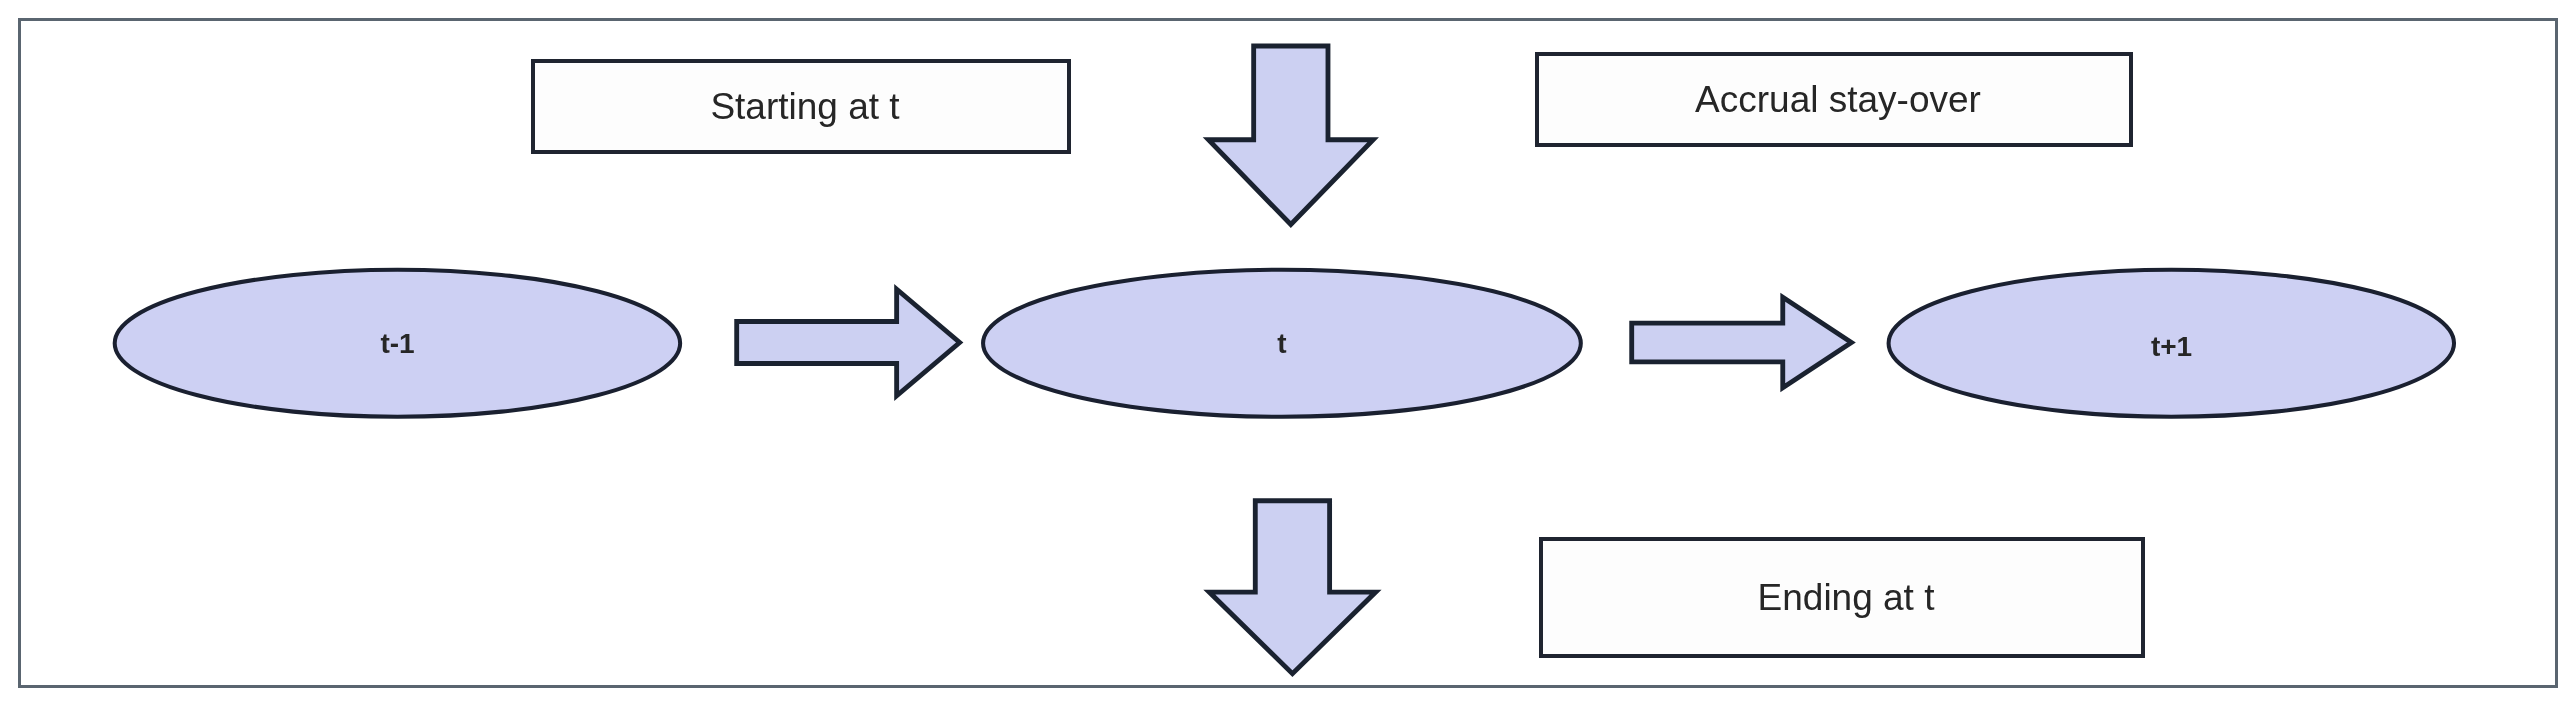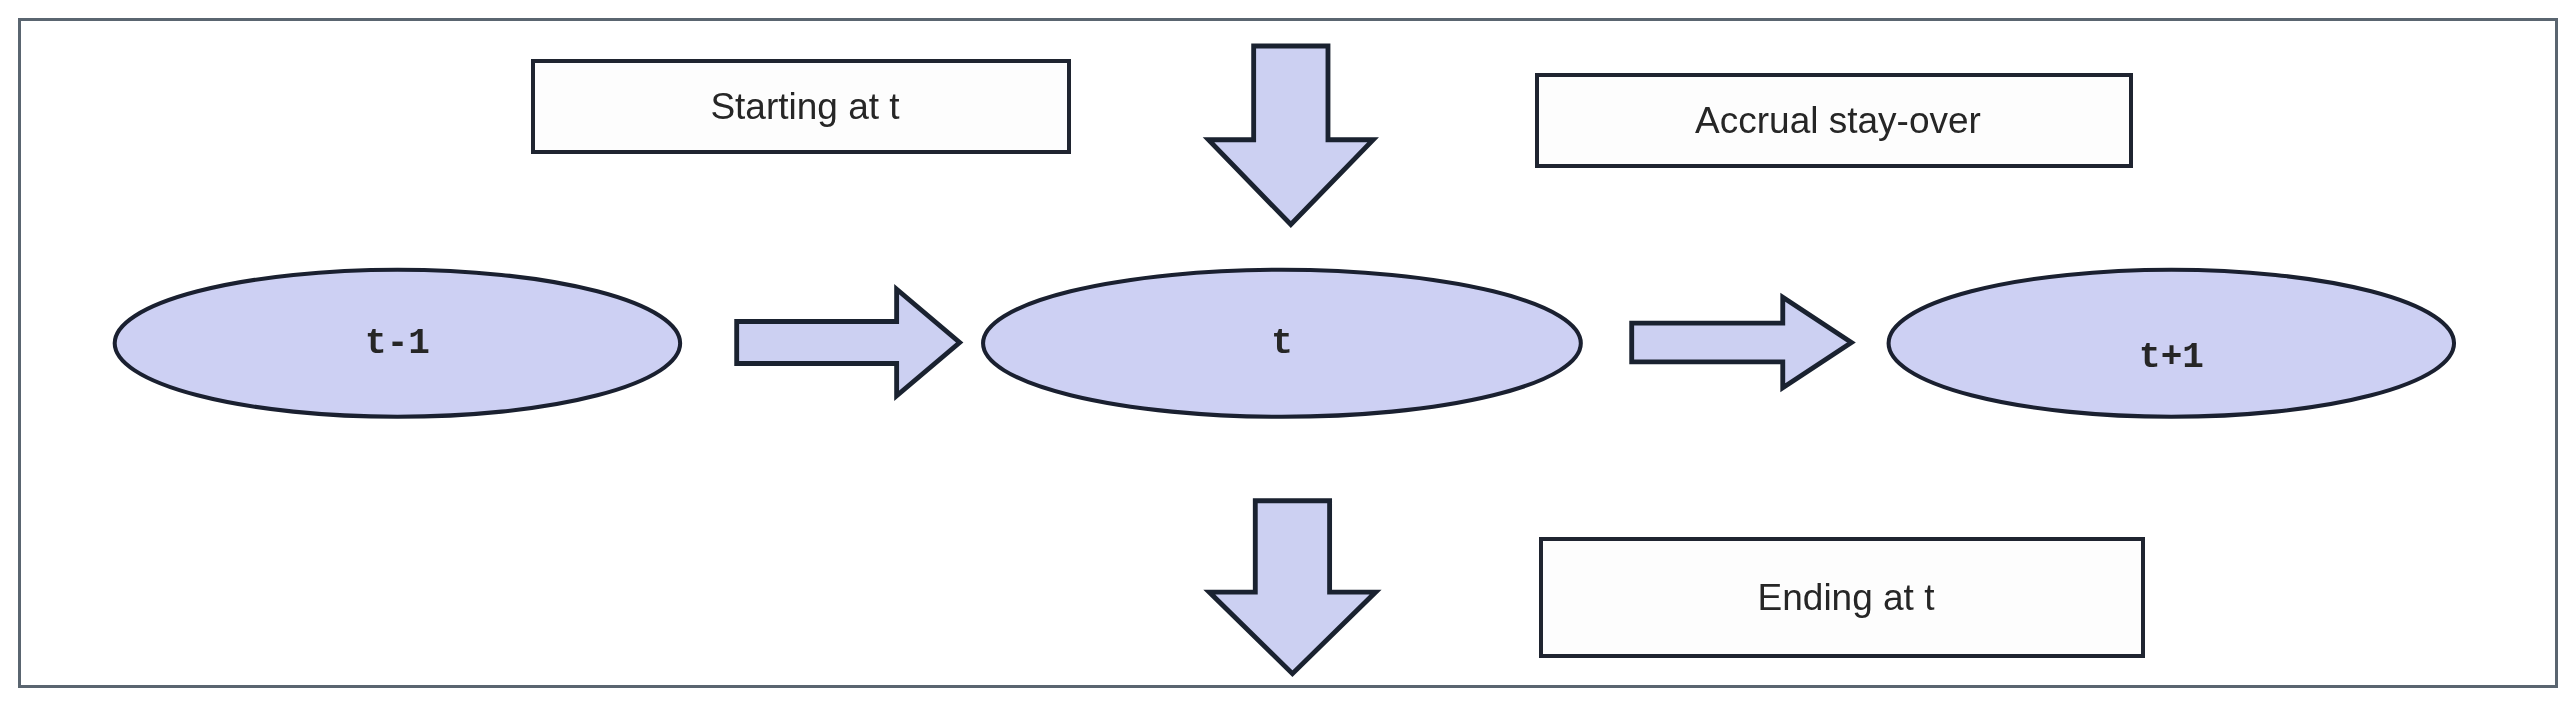--- a/index.html
+++ b/index.html
@@ -120,7 +120,7 @@
     <span class="anno-text">Starting at t</span>
   </div>
 
-  <div class="anno-box" style="left:1535px; top:73px; width:598px; height:95px;">
+  <div class="anno-box" style="left:1535px; top:52px; width:598px; height:95px;">
     <span class="anno-text">Accrual stay-over</span>
   </div>
 

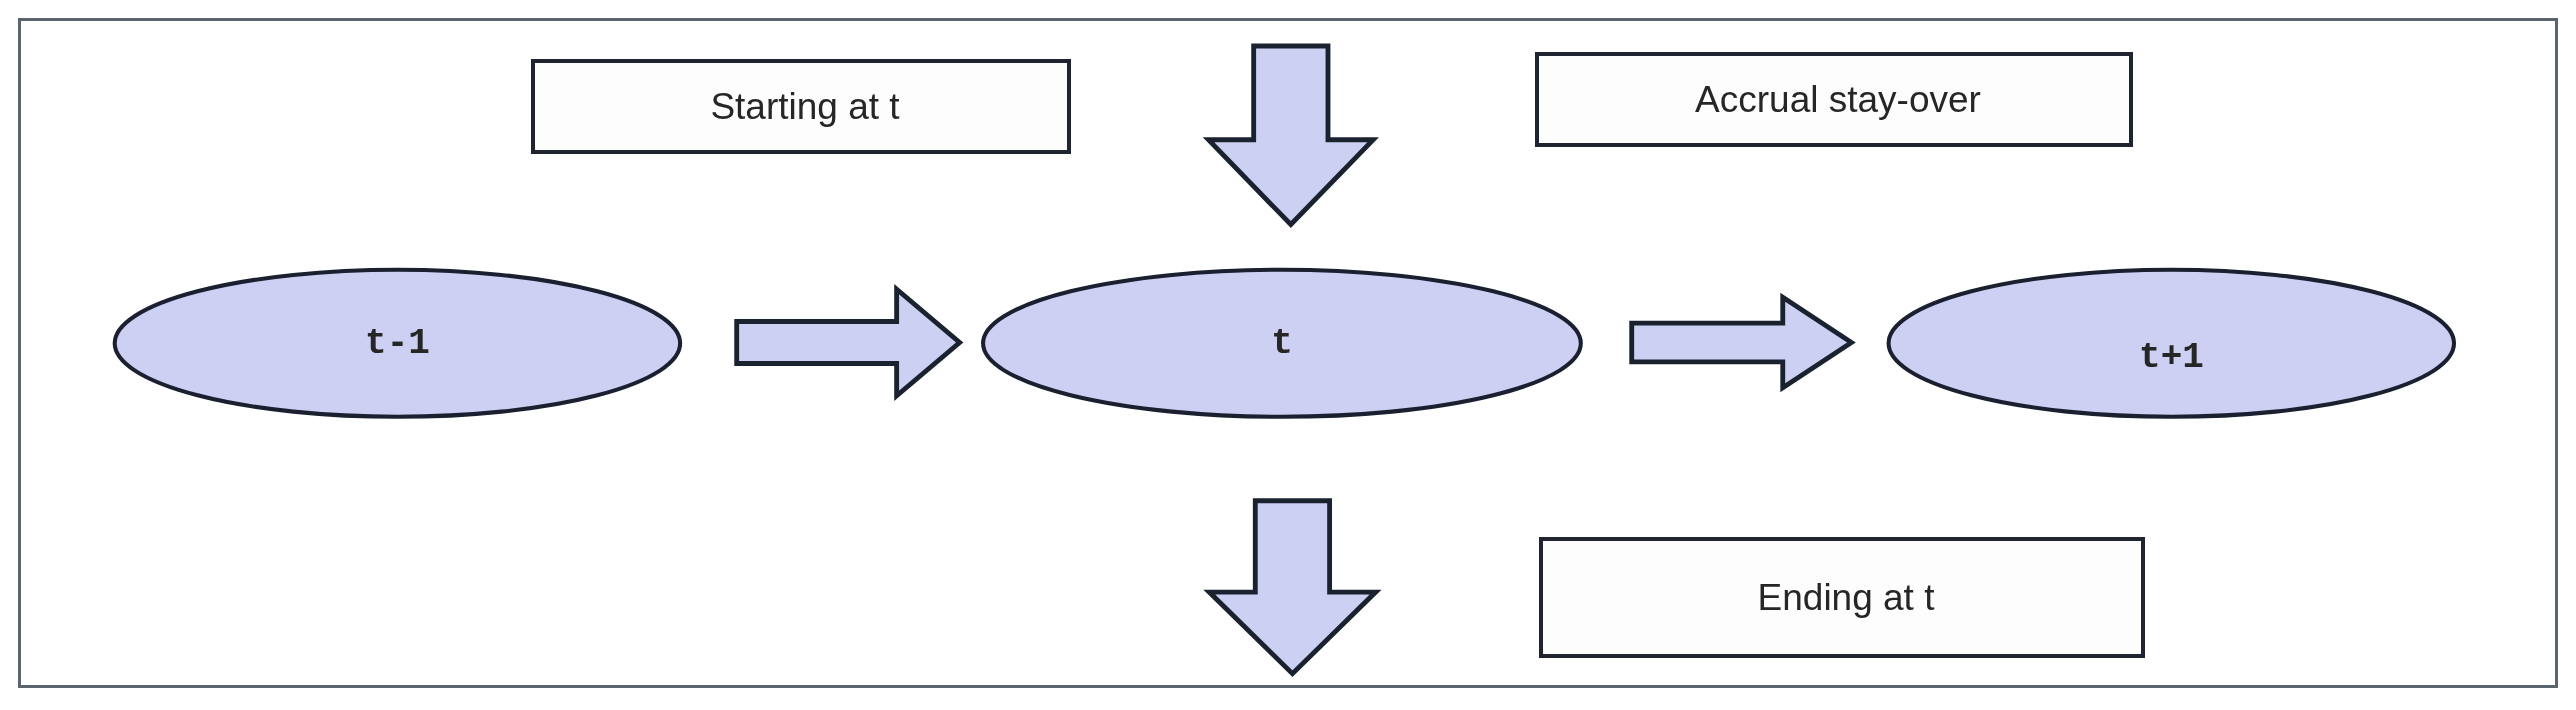--- a/index.html
+++ b/index.html
@@ -54,9 +54,9 @@
     display: flex;
     align-items: center;
     justify-content: center;
-    font-family: Liberation Mono, monospace;
+    font-family: Liberation Sans, sans-serif;
     font-weight: bold;
-    font-size: 36px;
+    font-size: 28px;
     color: #262626;
     letter-spacing: 0px;
     white-space: nowrap;

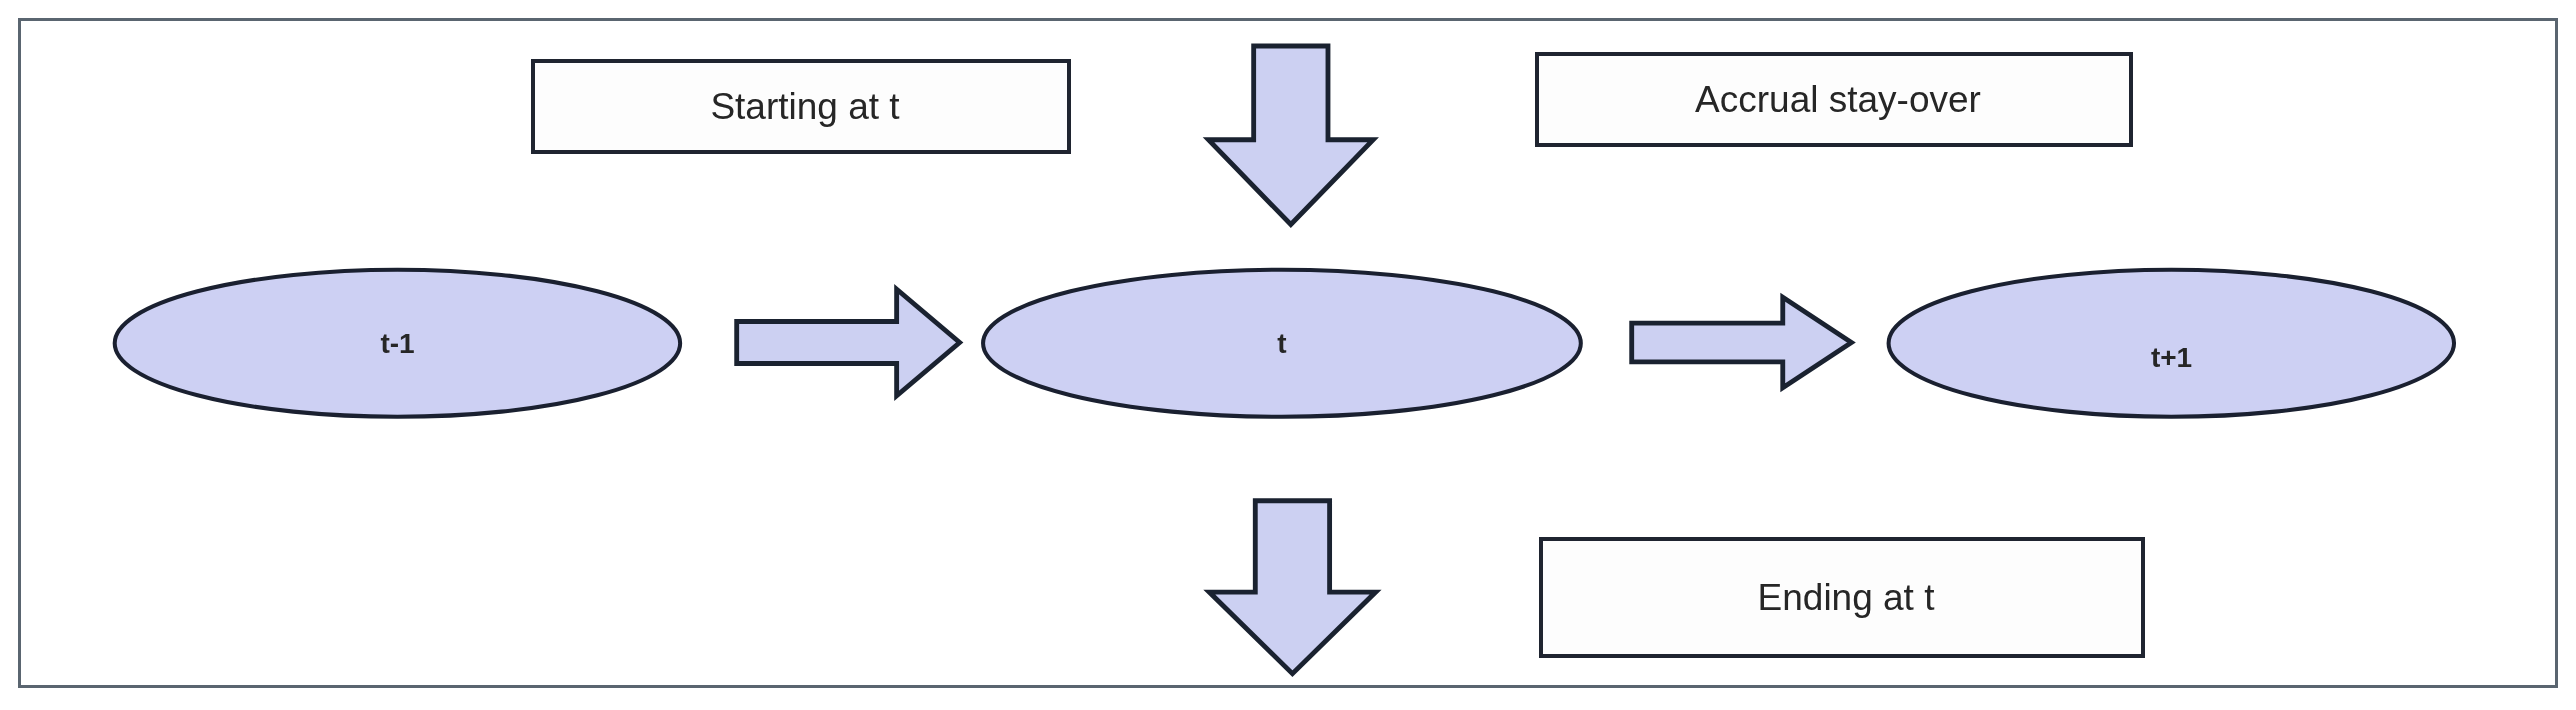--- a/index.html
+++ b/index.html
@@ -112,7 +112,7 @@
     <span>t</span>
   </div>
 
-  <div class="node-label" style="left:1889px; top:321px; width:565px; height:73px;">
+  <div class="node-label" style="left:1889px; top:310px; width:565px; height:73px;">
     <span>t+1</span>
   </div>
 

